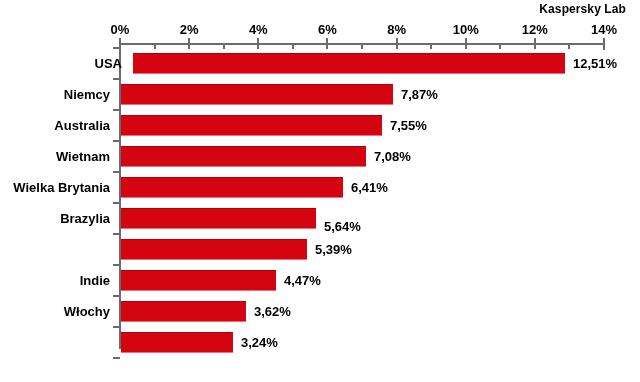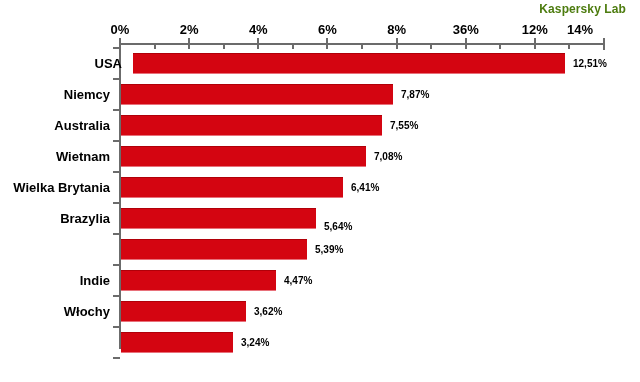--- a/index.html
+++ b/index.html
@@ -23,7 +23,7 @@
     right: 14px;
     font-size: 12px;
     font-weight: bold;
-    color: #4d7c0f;
+    color: #000000;
     letter-spacing: 0.1px;
     white-space: nowrap;
   }

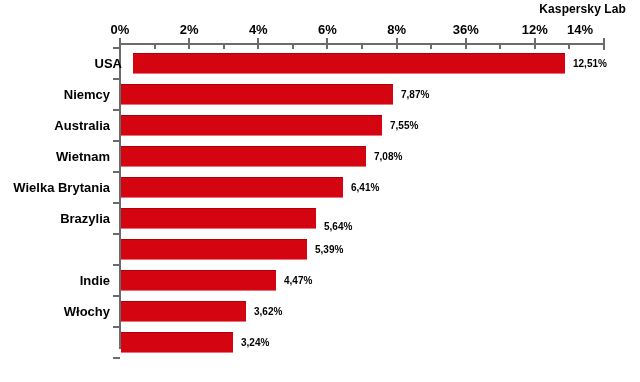--- a/index.html
+++ b/index.html
@@ -178,7 +178,7 @@
       <div class="xtick-label" style="left: 258.286px;">4%</div>
       <div class="xtick-label" style="left: 327.429px;">6%</div>
       <div class="xtick-label" style="left: 396.571px;">8%</div>
-      <div class="xtick-label" style="left: 465.714px;">36%</div>
+      <div class="xtick-label" style="left: 465.714px;">10%</div>
       <div class="xtick-label" style="left: 534.857px;">12%</div>
       <div class="xtick-label" style="left: 580px;">14%</div>
     </div>

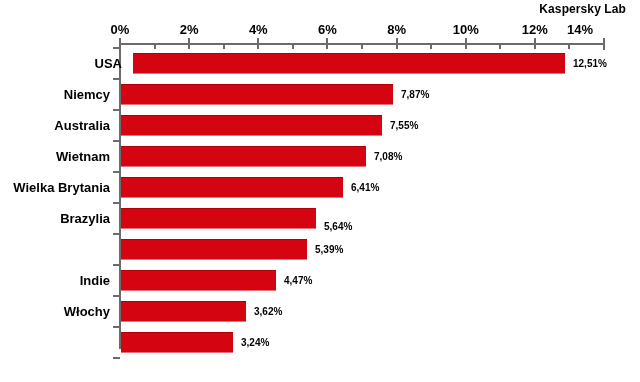--- a/index.html
+++ b/index.html
@@ -180,7 +180,7 @@
       <div class="xtick-label" style="left: 396.571px;">8%</div>
       <div class="xtick-label" style="left: 465.714px;">10%</div>
       <div class="xtick-label" style="left: 534.857px;">12%</div>
-      <div class="xtick-label" style="left: 580px;">14%</div>
+      <div class="xtick-label" style="left: 604px;">14%</div>
     </div>
   <div id="yticks">
       <div class="ytick" style="top: 47px;"></div>

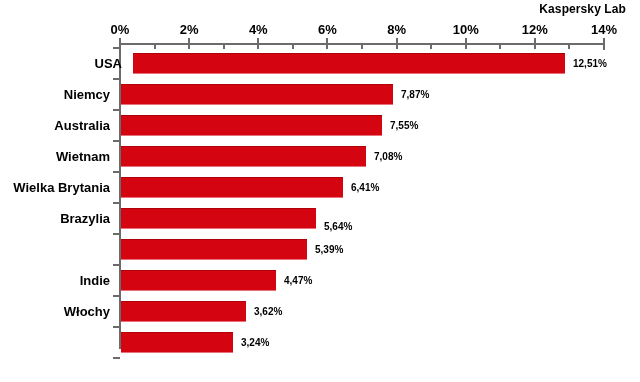--- a/index.html
+++ b/index.html
@@ -139,7 +139,7 @@
     top: 0;
     height: 21px;
     line-height: 21px;
-    font-size: 10px;
+    font-size: 13px;
     font-weight: bold;
     color: #000000;
     white-space: nowrap;

